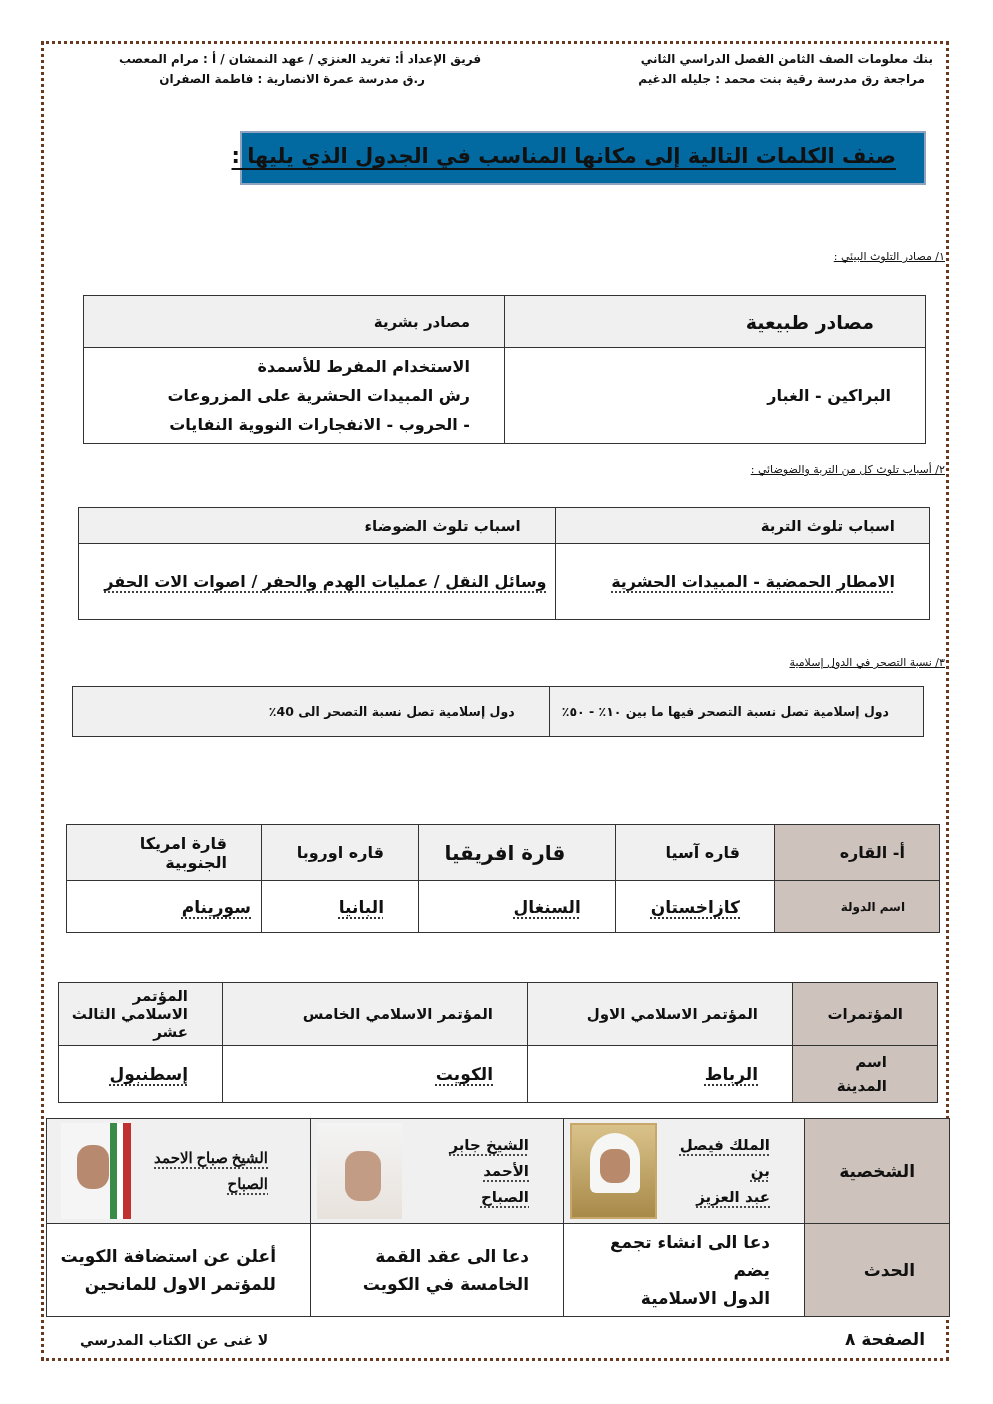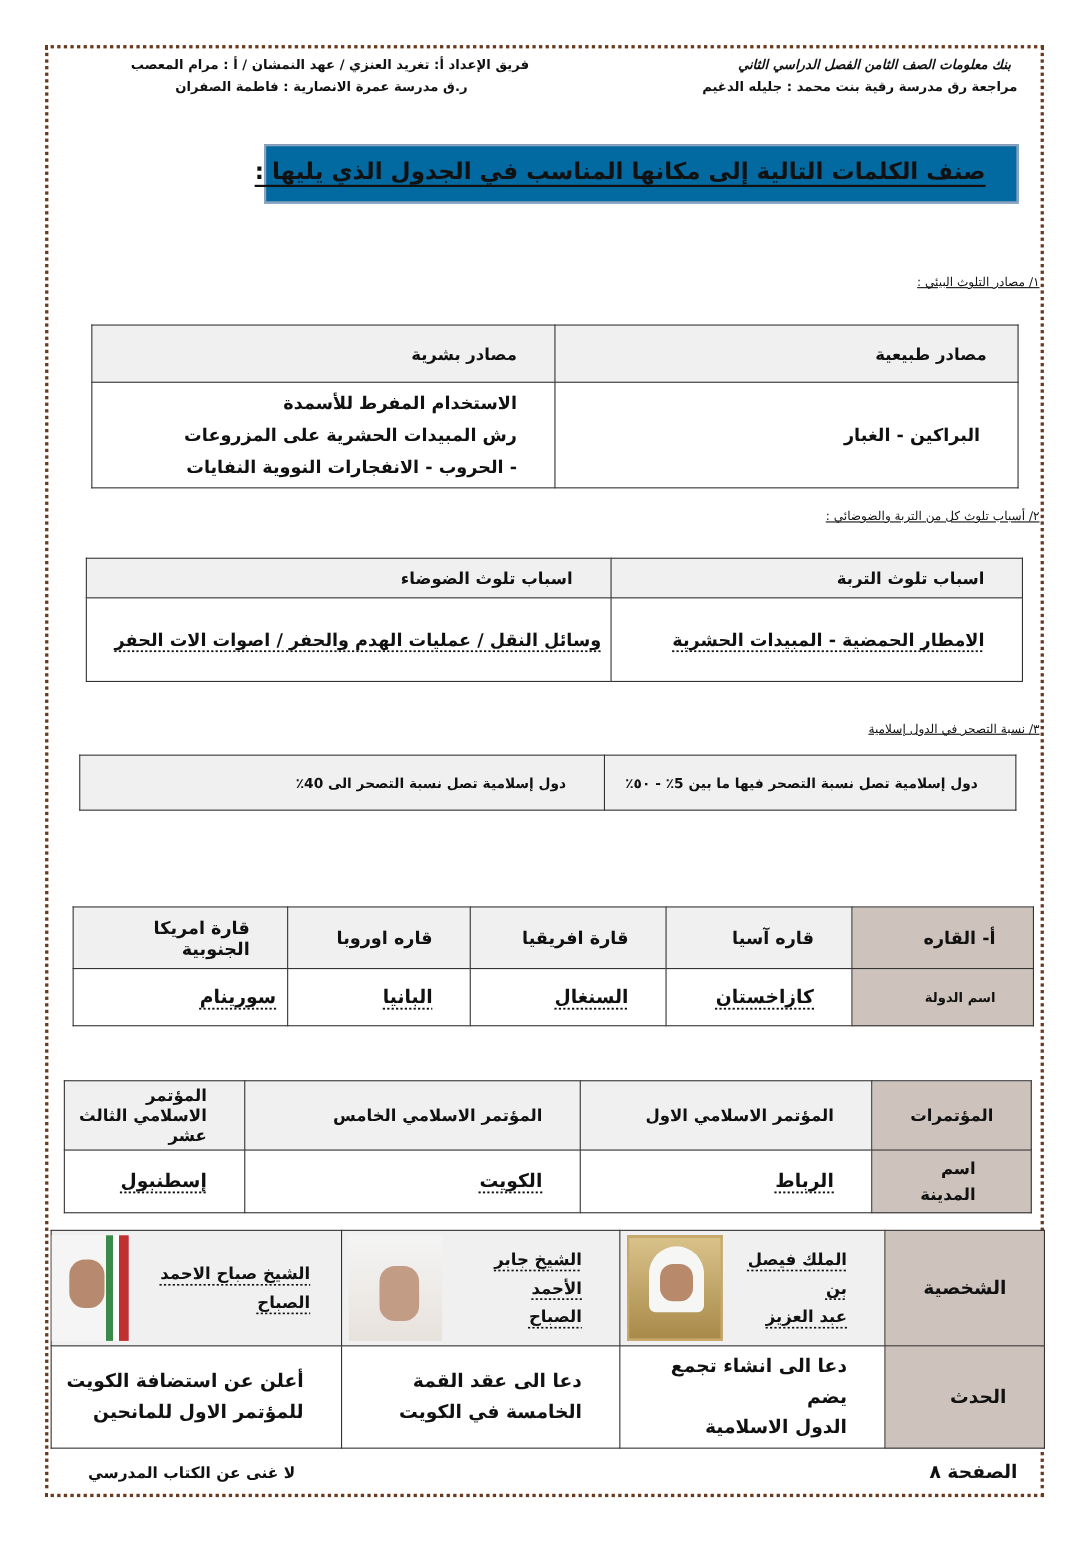--- a/index.html
+++ b/index.html
@@ -34,7 +34,7 @@
 
 <div class="page-border"></div>
 
-<div class="abs hdr" style="right:74px; top:52px;font-style:italic;">بنك معلومات الصف الثامن  الفصل الدراسي الثاني</div>
+<div class="abs hdr" style="right:60px; top:52px;">بنك معلومات الصف الثامن  الفصل الدراسي الثاني</div>
 <div class="abs hdr" style="right:68px; top:72px;">مراجعة   رق  مدرسة رقية بنت محمد   :  جليله الدغيم</div>
 <div class="abs hdr" style="right:512px; top:52px;">فريق الإعداد أ:  تغريد العنزي / عهد النمشان  /  أ  :  مرام المعصب</div>
 <div class="abs hdr" style="right:568px; top:72px;">ر.ق  مدرسة عمرة الانصارية :  فاطمة الصفران</div>

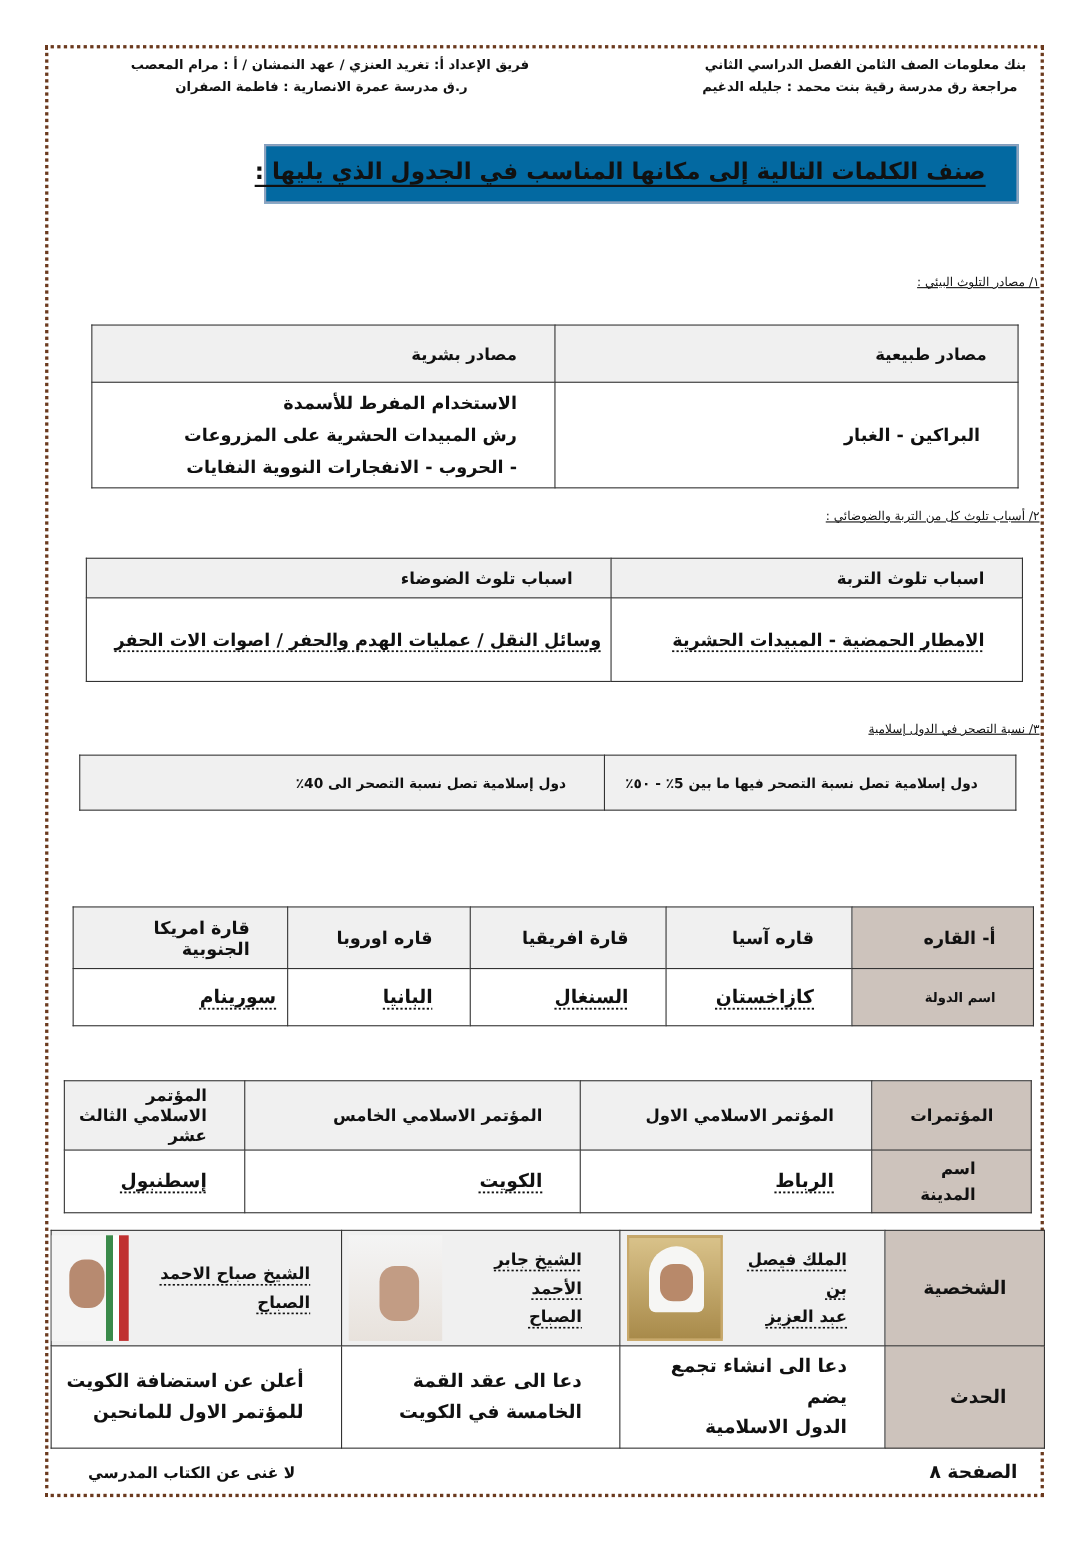--- a/index.html
+++ b/index.html
@@ -47,7 +47,7 @@
 <table style="left:83px; top:295px; width:843px;">
   <tbody>
       <tr class="hd" style="height:52px;">
-    <td style="width:50%; padding-right:28px; font-size:15px;">مصادر طبيعية</td>
+    <td style="width:50%; padding-right:51px; font-size:19px;">مصادر طبيعية</td>
     <td style="padding-right:34px; font-size:15px;">مصادر بشرية</td>
   </tr>
   <tr style="height:84px;">

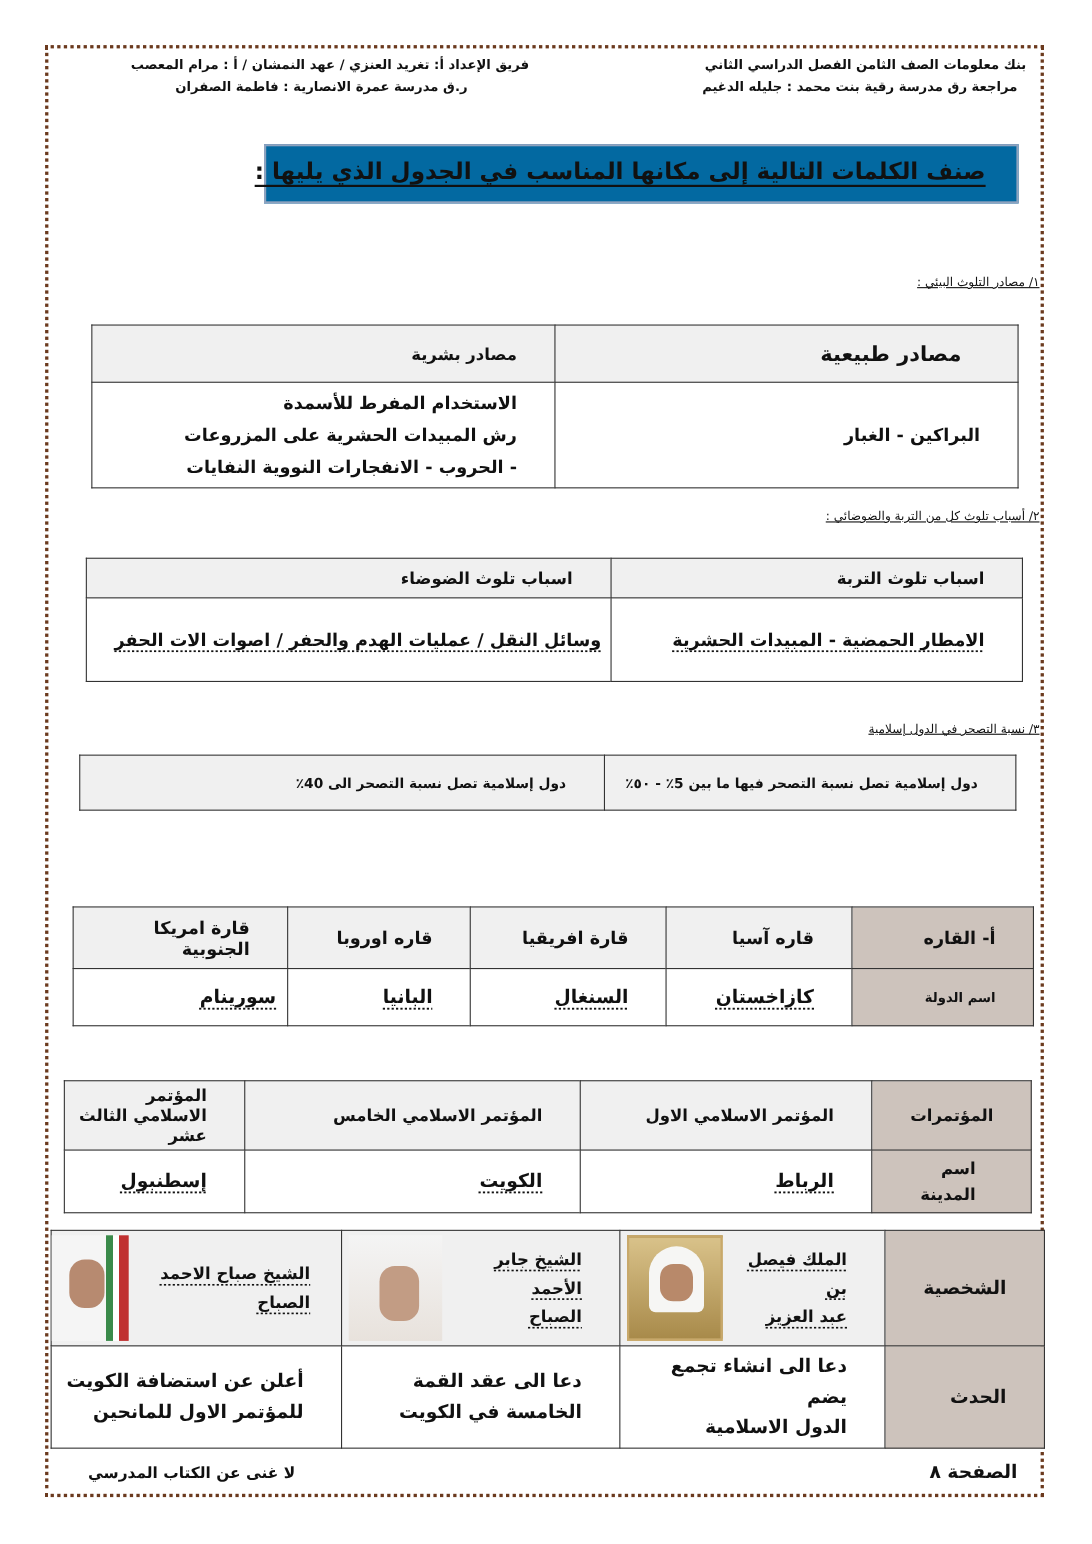--- a/index.html
+++ b/index.html
@@ -79,7 +79,7 @@
 <table style="left:72px; top:686px; width:852px;">
   <tbody>
       <tr class="hd" style="height:50px;">
-    <td style="width:44%; padding-right:34px; font-size:12.5px;">دول إسلامية تصل نسبة التصحر فيها ما بين 5٪ - ٥٠٪</td>
+    <td style="width:44%; padding-right:34px; font-size:12.5px;">دول إسلامية تصل نسبة التصحر فيها ما بين ١٠٪ - ٥٠٪</td>
     <td style="padding-right:34px; font-size:12.5px;">دول إسلامية تصل نسبة التصحر الى 40٪</td>
   </tr>
 </tbody>

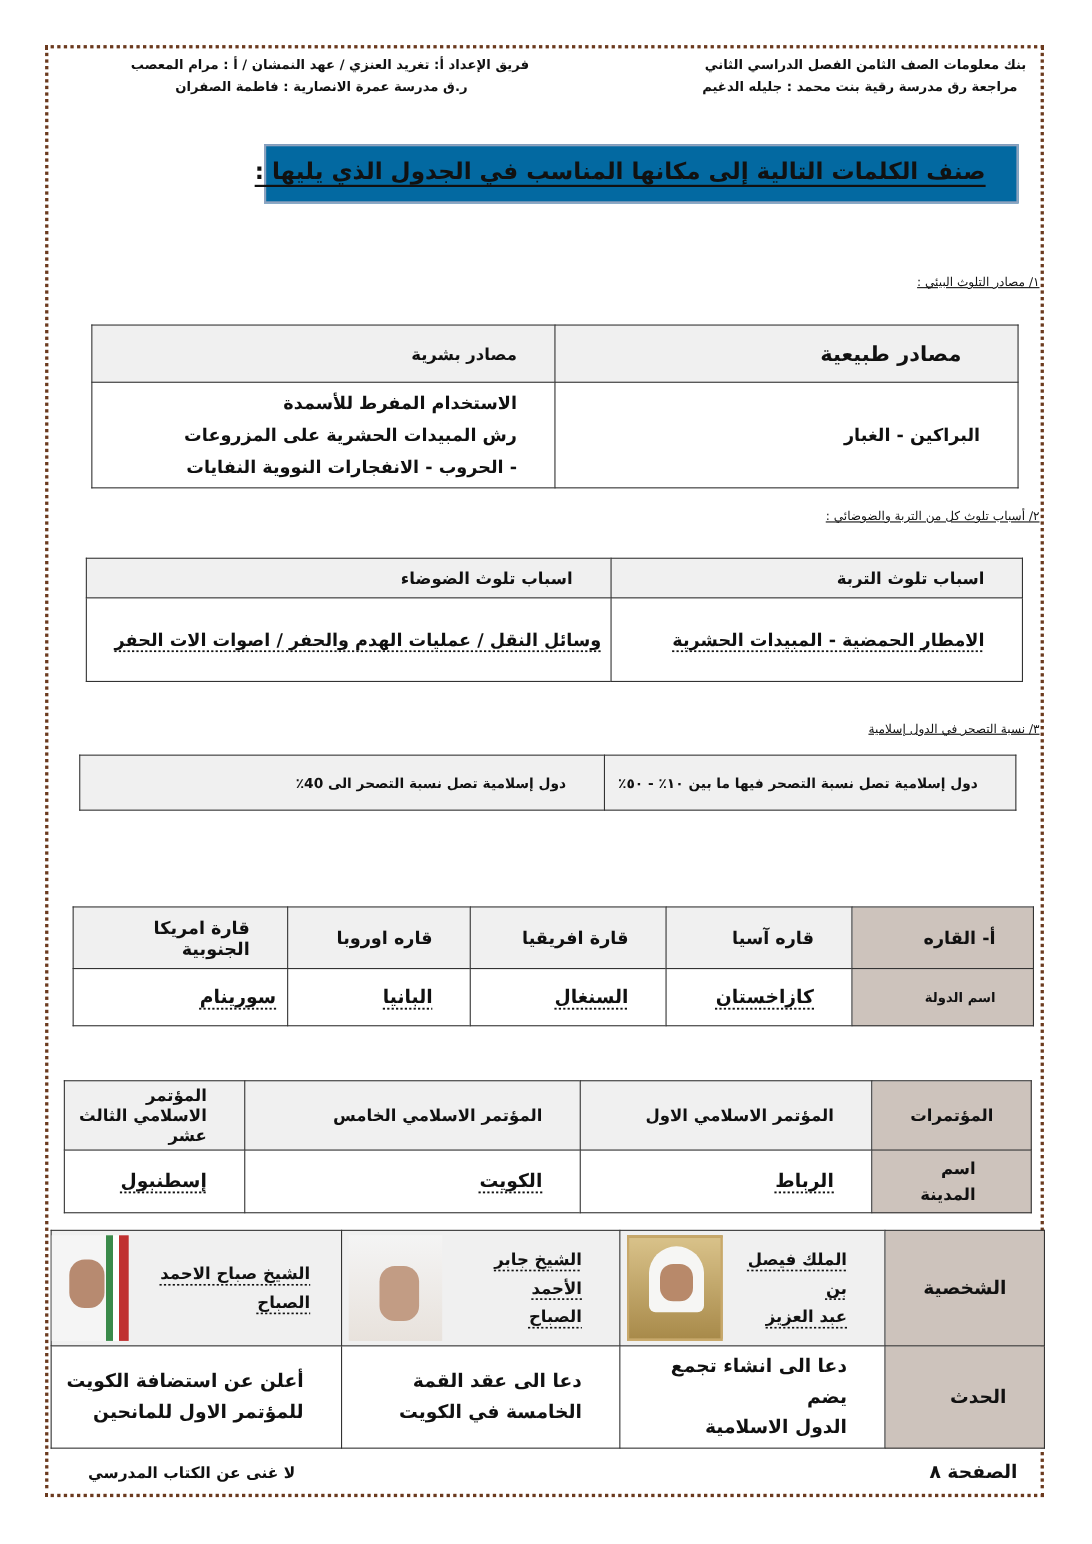--- a/index.html
+++ b/index.html
@@ -90,7 +90,7 @@
       <tr class="hd" style="height:56px;">
     <td class="tan" style="width:120px; padding-right:34px; font-size:16px;">أ- القاره</td>
     <td style="padding-right:34px; font-size:16px;">قاره آسيا</td>
-    <td style="padding-right:34px; font-size:16px;">قارة افريقيا</td>
+    <td style="padding-right:34px; font-size:20px;text-align:center;">قارة افريقيا</td>
     <td style="padding-right:34px; font-size:16px;">قاره اوروبا</td>
     <td style="padding-right:34px; font-size:16px; width:150px;">قارة امريكا الجنوبية</td>
   </tr>

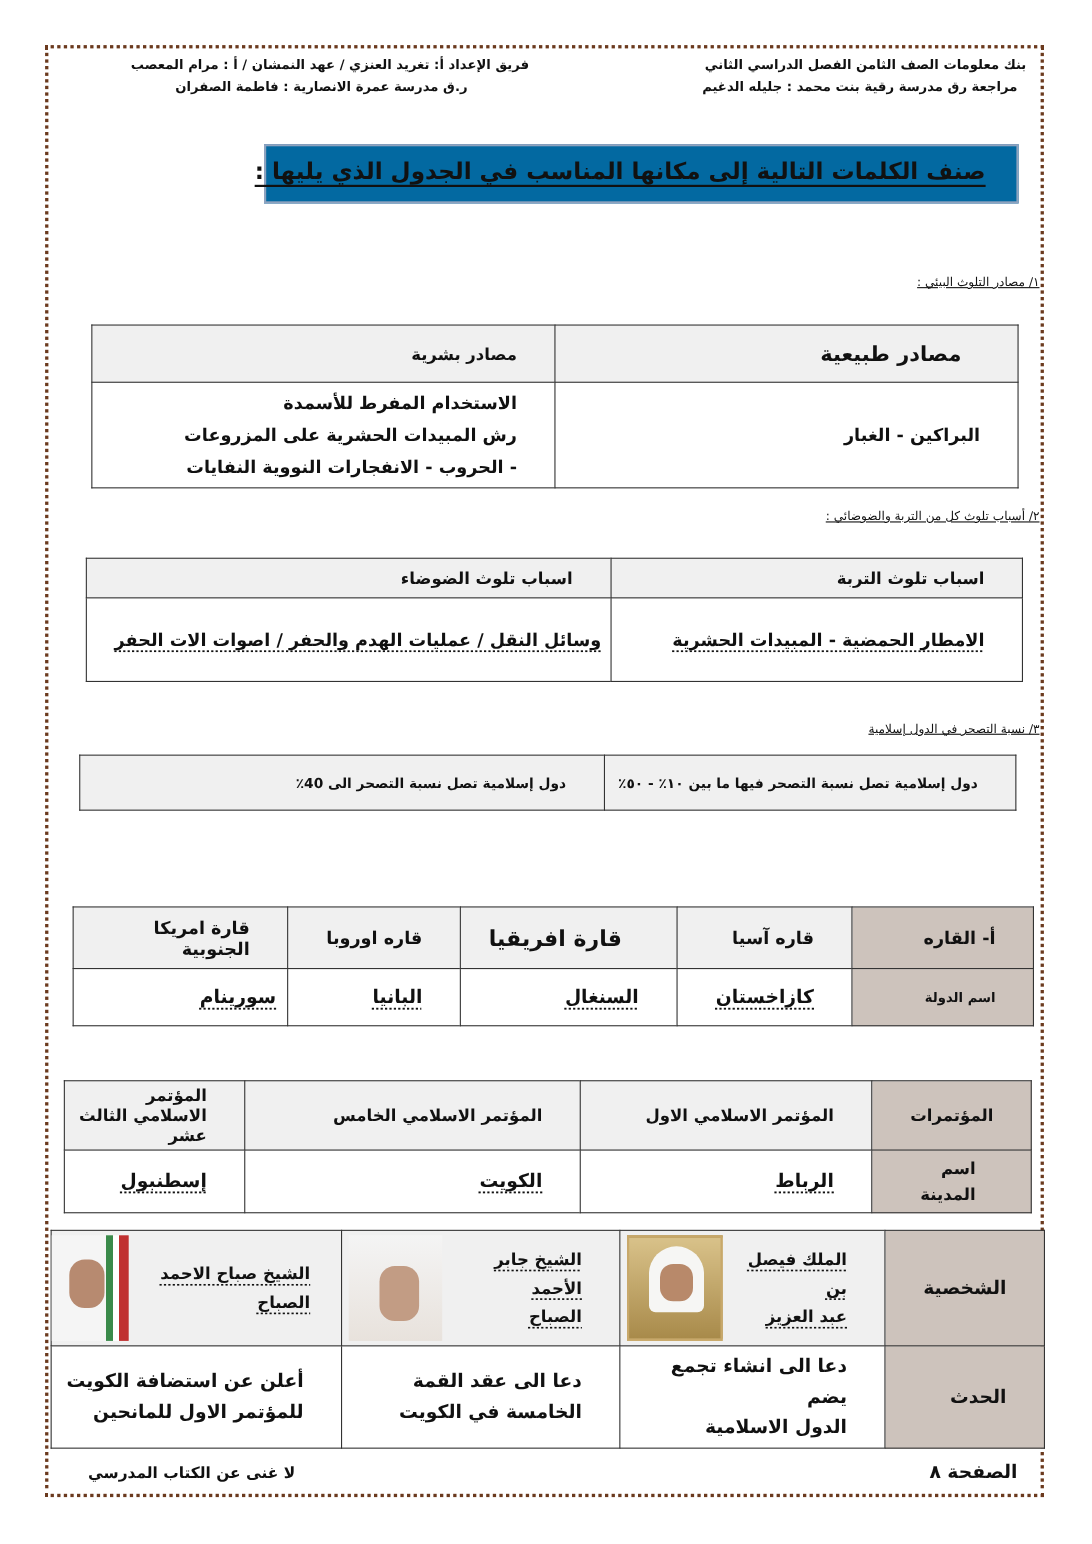--- a/index.html
+++ b/index.html
@@ -143,7 +143,7 @@
         <span class="photo p2"></span>
       </div>
     </td>
-    <td style="padding:4px 0;">
+    <td style="padding:4px 14px;font-family:Liberation Serif, serif;">
       <div style="display:flex; align-items:center; justify-content:space-between;">
         <div style="font-size:15px; line-height:26px; padding-right:28px;" class="ul">
           <div>الشيخ صباح الاحمد</div>

